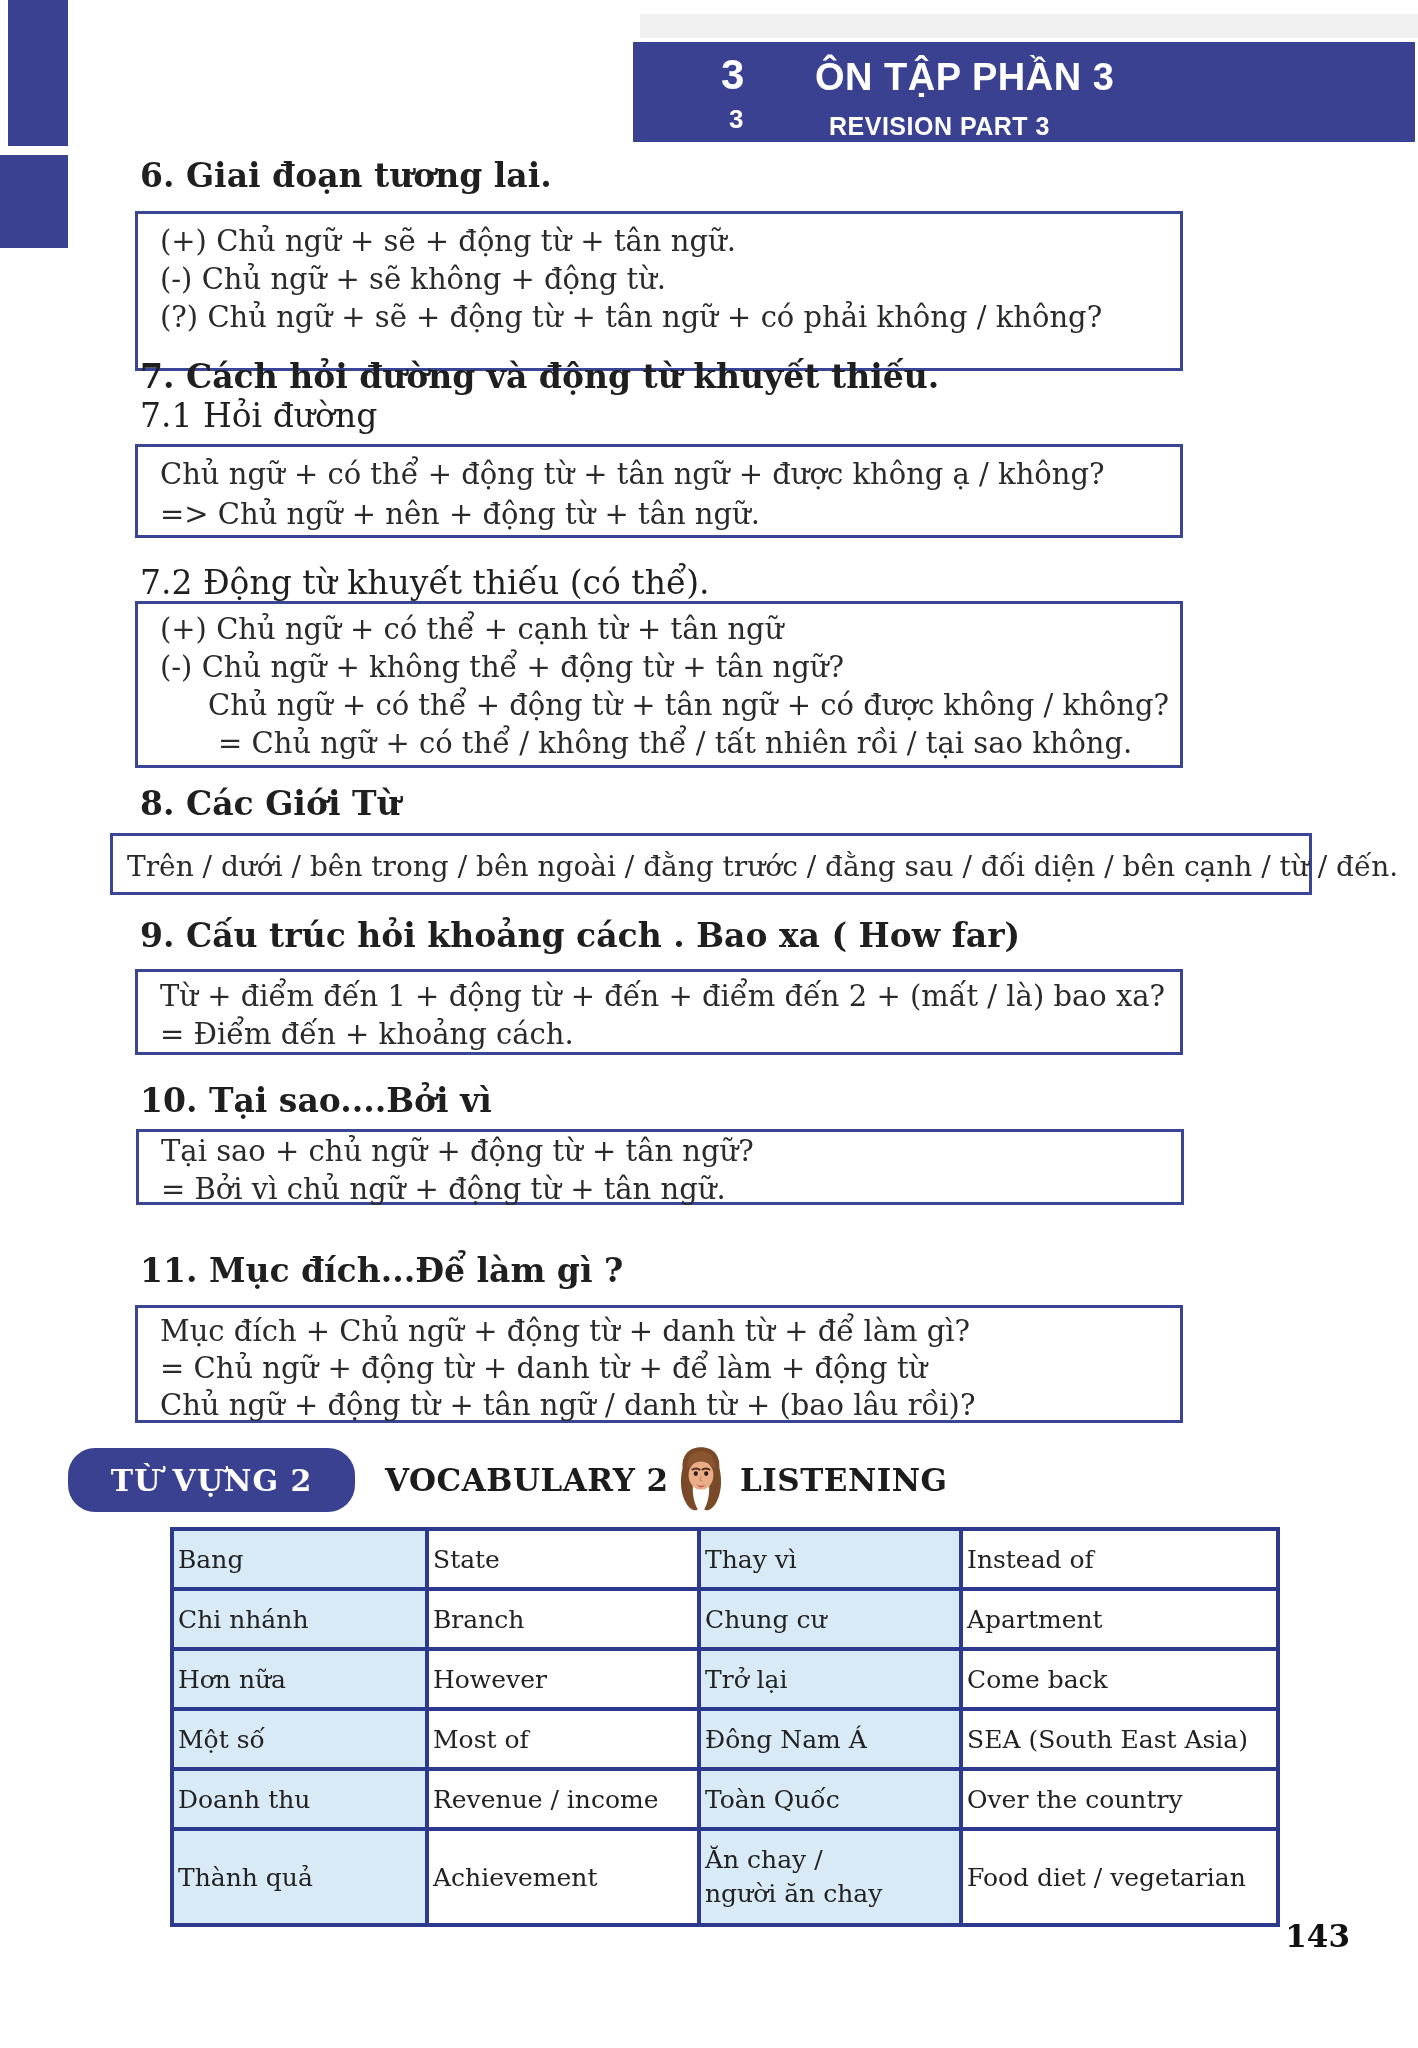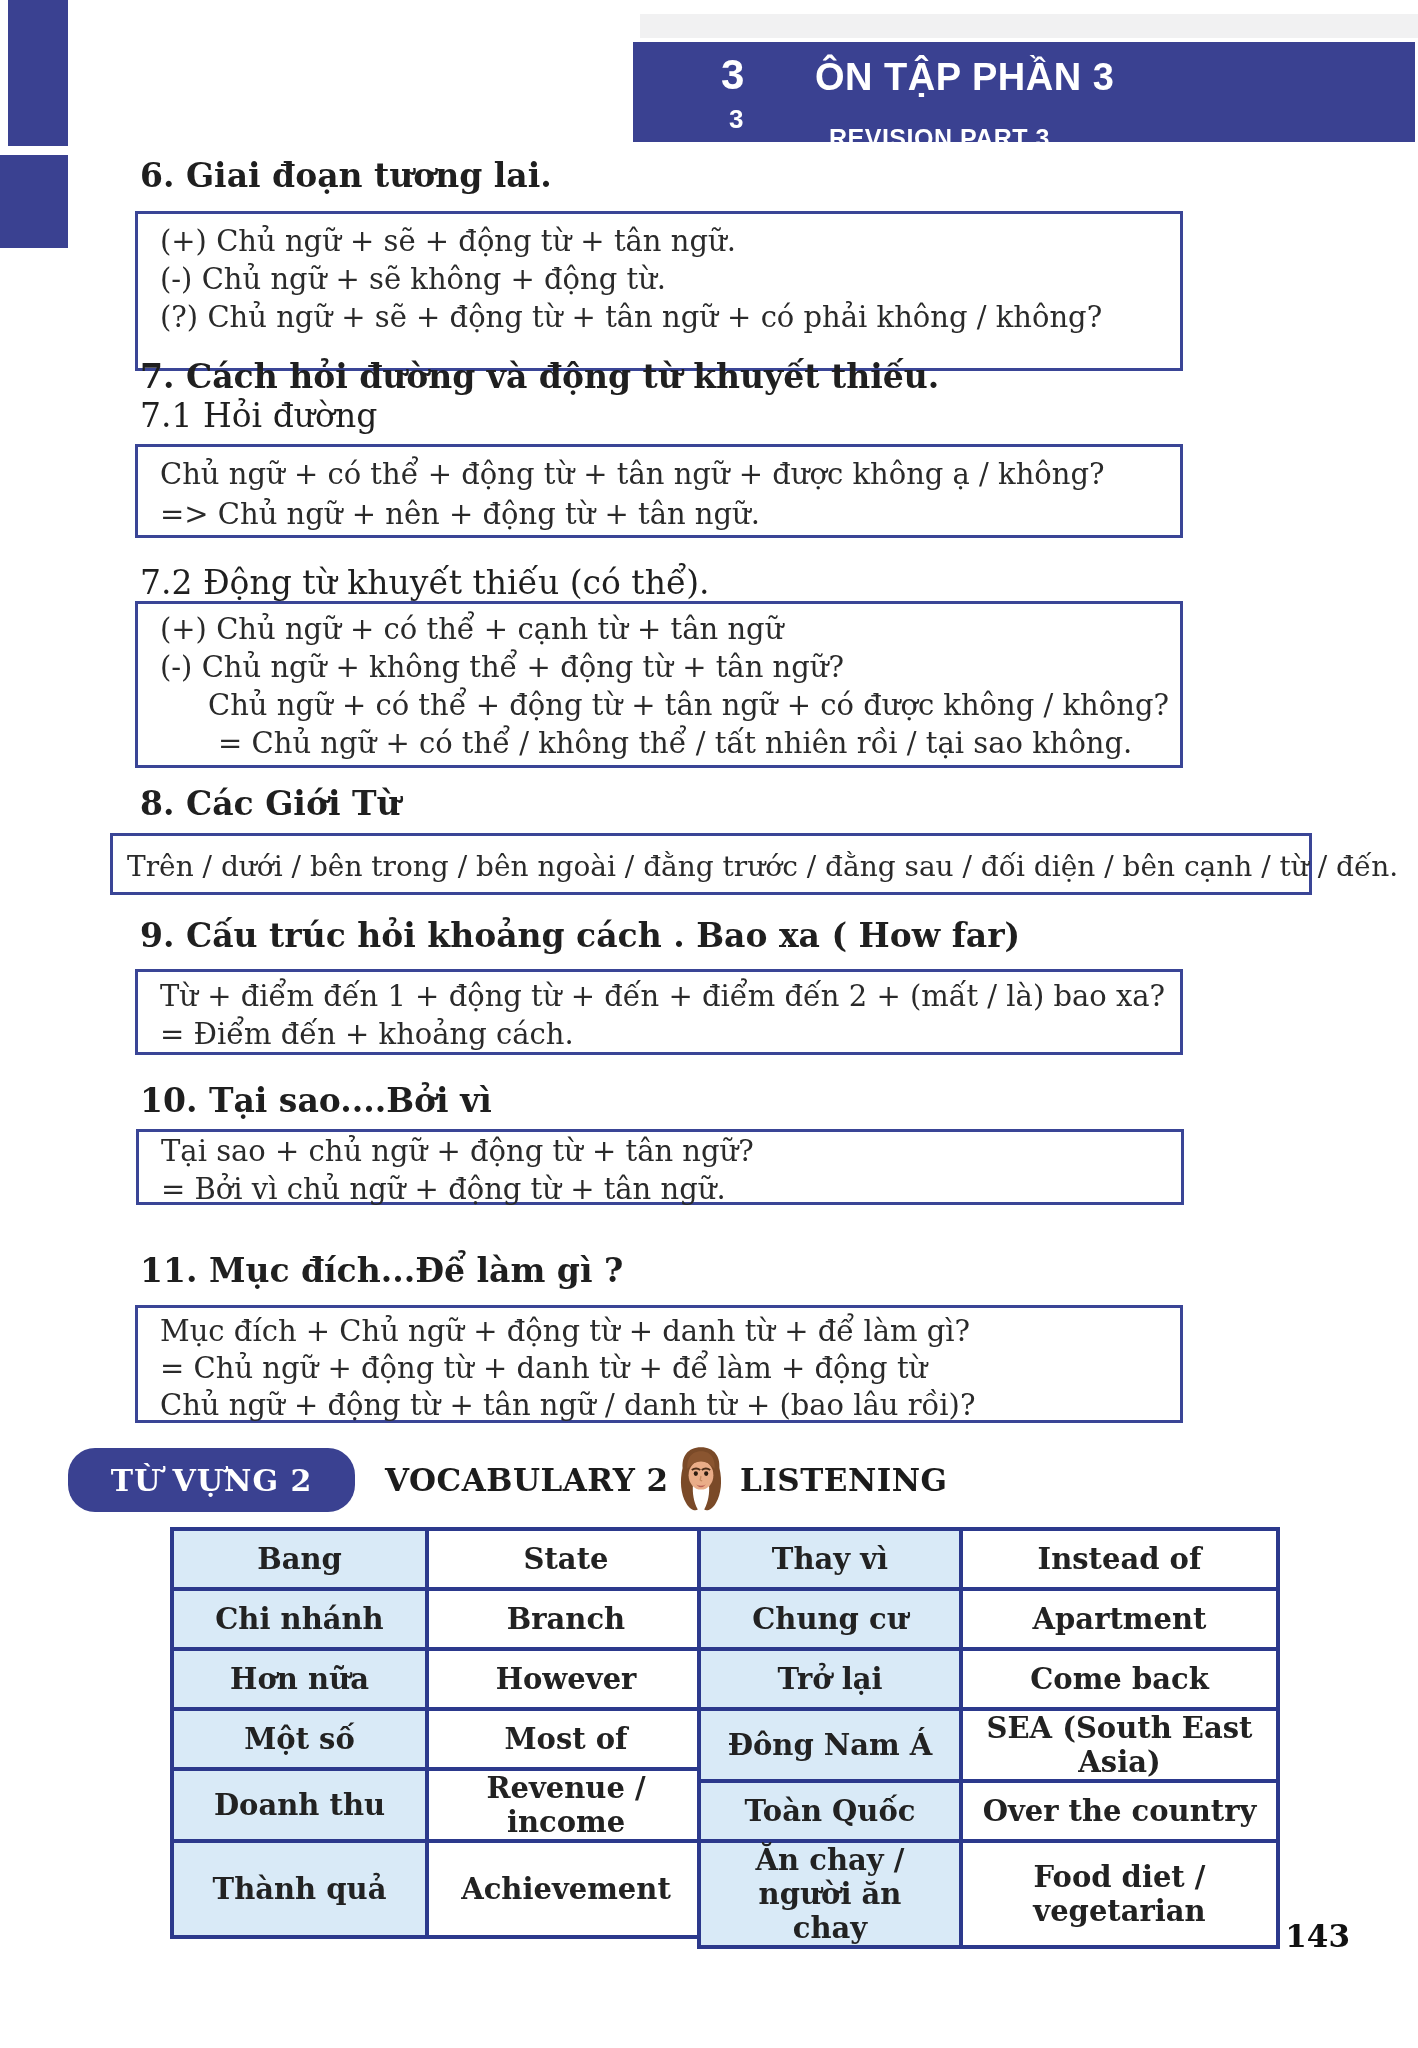--- a/index.html
+++ b/index.html
@@ -21,7 +21,7 @@
   .banner .title { position:absolute; left:182px; top:3px; font-size:38px; line-height:44px; letter-spacing:0.5px; }
   .banner .row2 { position:absolute; left:0; top:62px; width:100%; height:30px; }
   .banner .num2 { position:absolute; left:96px; top:0; font-size:26px; line-height:30px; }
-  .banner .subtitle { position:absolute; left:196px; top:20px; font-size:25px; line-height:28px; letter-spacing:0.5px; }
+  .banner .subtitle { position:absolute; left:196px; top:8px; font-size:25px; line-height:28px; letter-spacing:0.5px; }
   
   .h { position:absolute; left:140px; font-size:33px; font-weight:bold; color:#1f1f1f; white-space:nowrap;text-align:right; }
   .h.reg { font-weight:normal; }

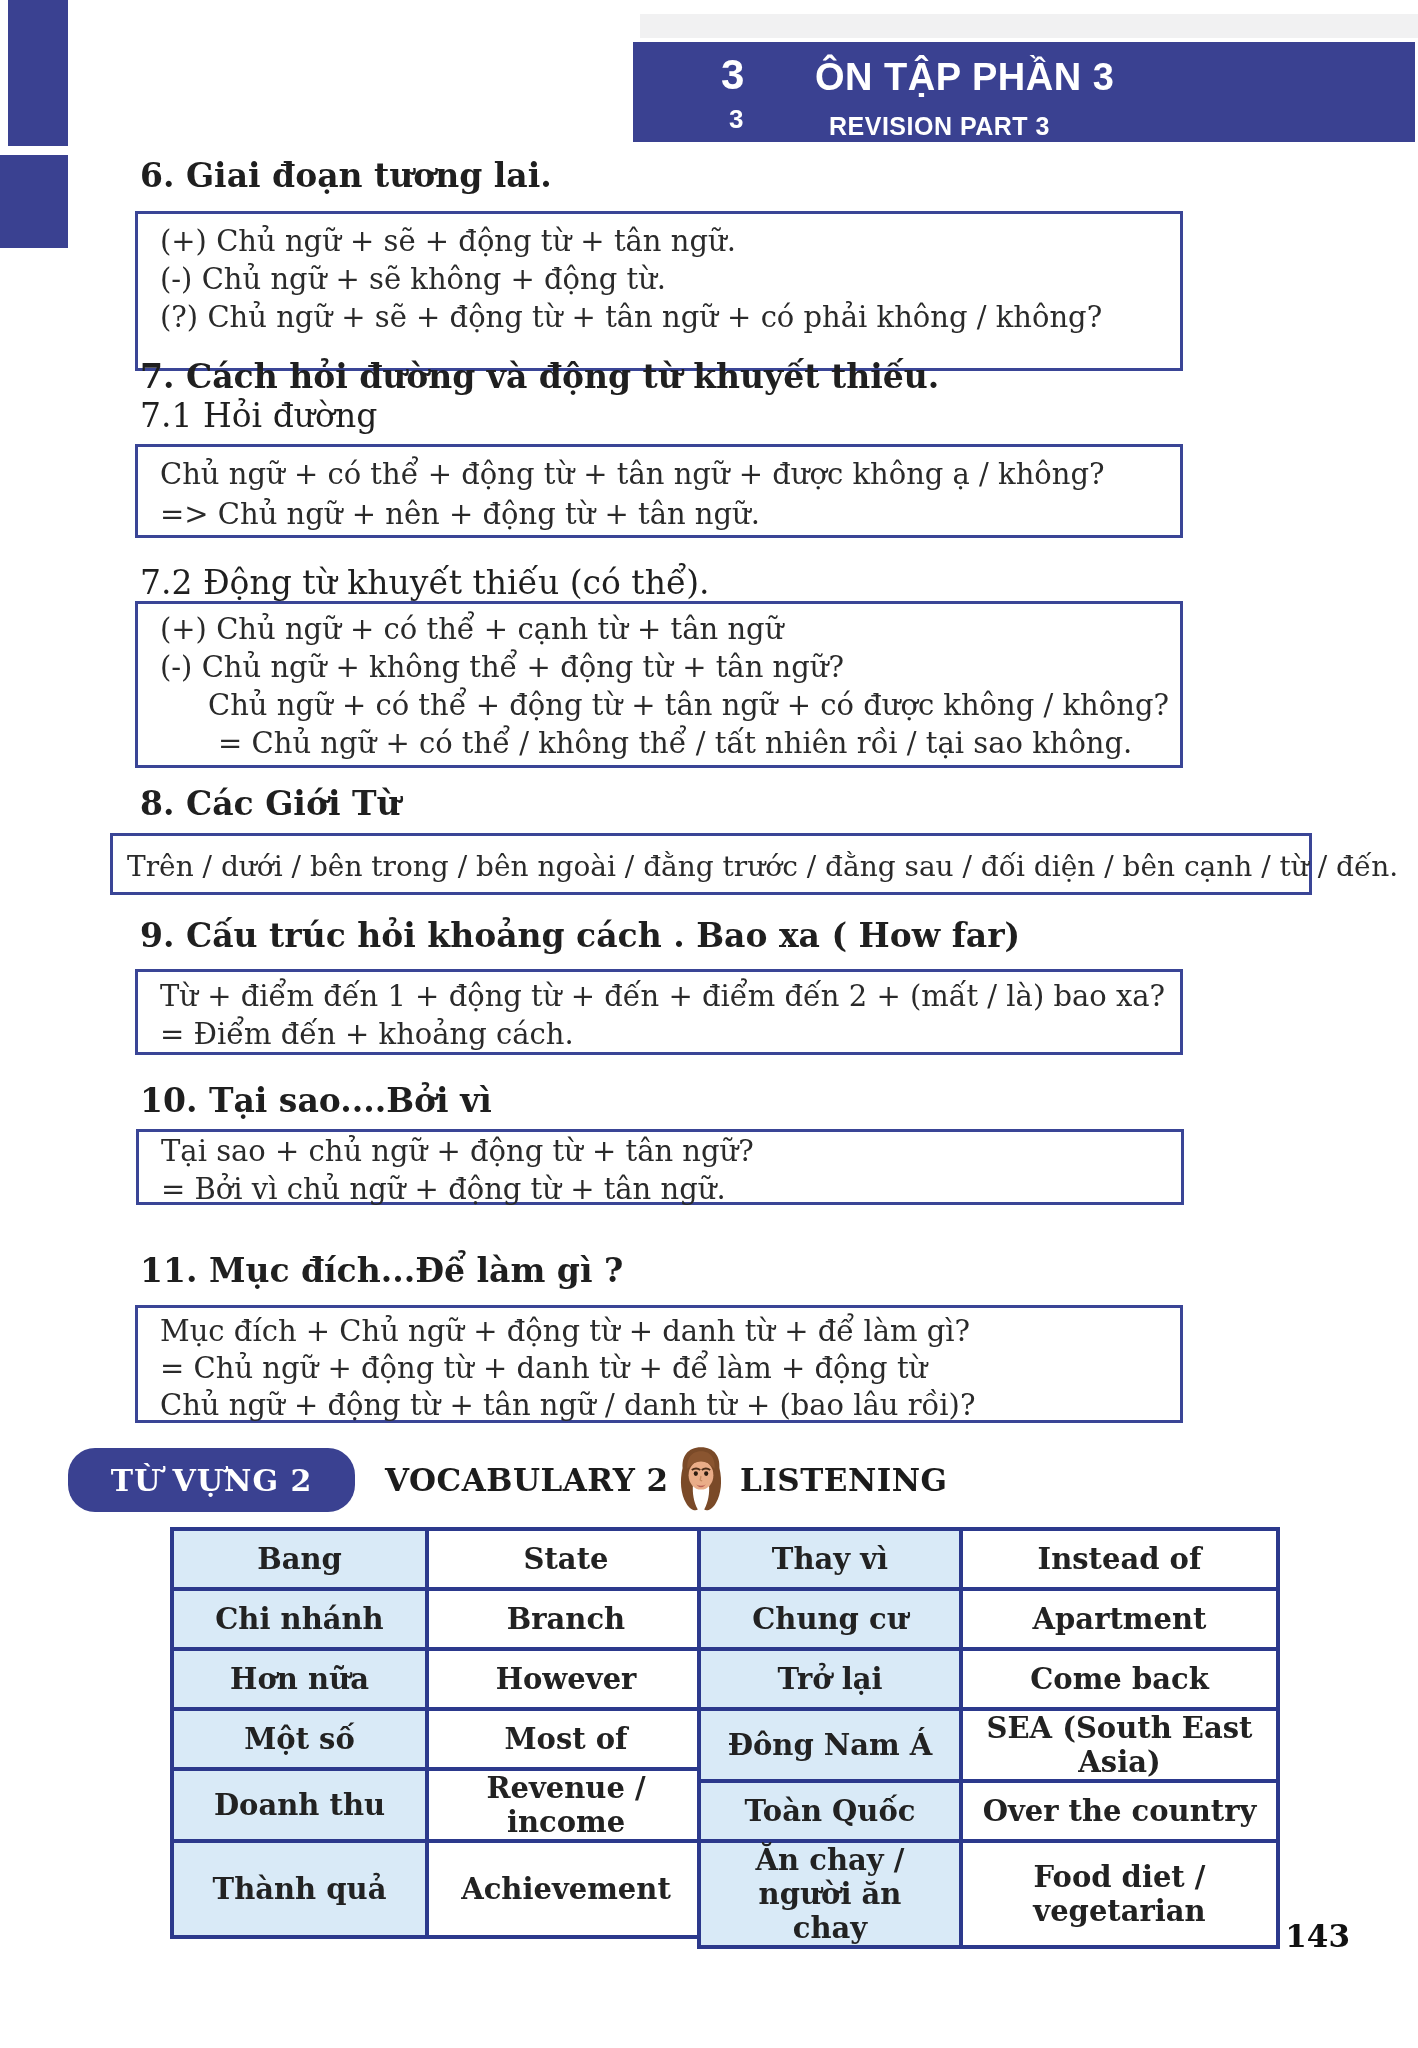--- a/index.html
+++ b/index.html
@@ -42,8 +42,8 @@
              font-weight:bold; font-size:31px; color:#1c1c1c; letter-spacing:0.5px; }
   
   table.vtab { position:absolute; border-collapse:collapse; table-layout:fixed; }
-  table.vtab td { border:4px solid #2c398c; text-align:center; vertical-align:middle;
-                  font-size:29px; color:#222222; padding:0 4px;font-weight:bold; }
+  table.vtab td { border:4px solid #2c398c; text-align:left; vertical-align:middle;
+                  font-size:25px; color:#222222; padding:0 4px; }
   td.vi { background:#d9eaf7; }
   td.en { background:#ffffff; }
   tr.r { height:60px; }

